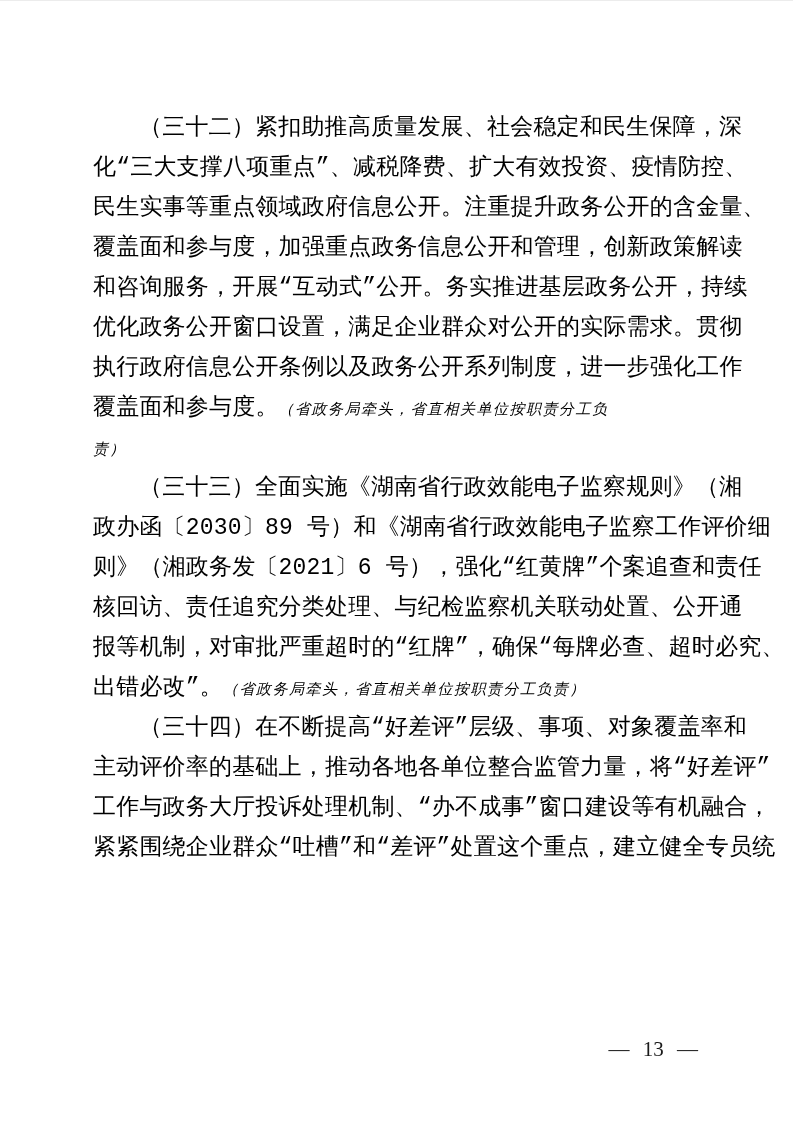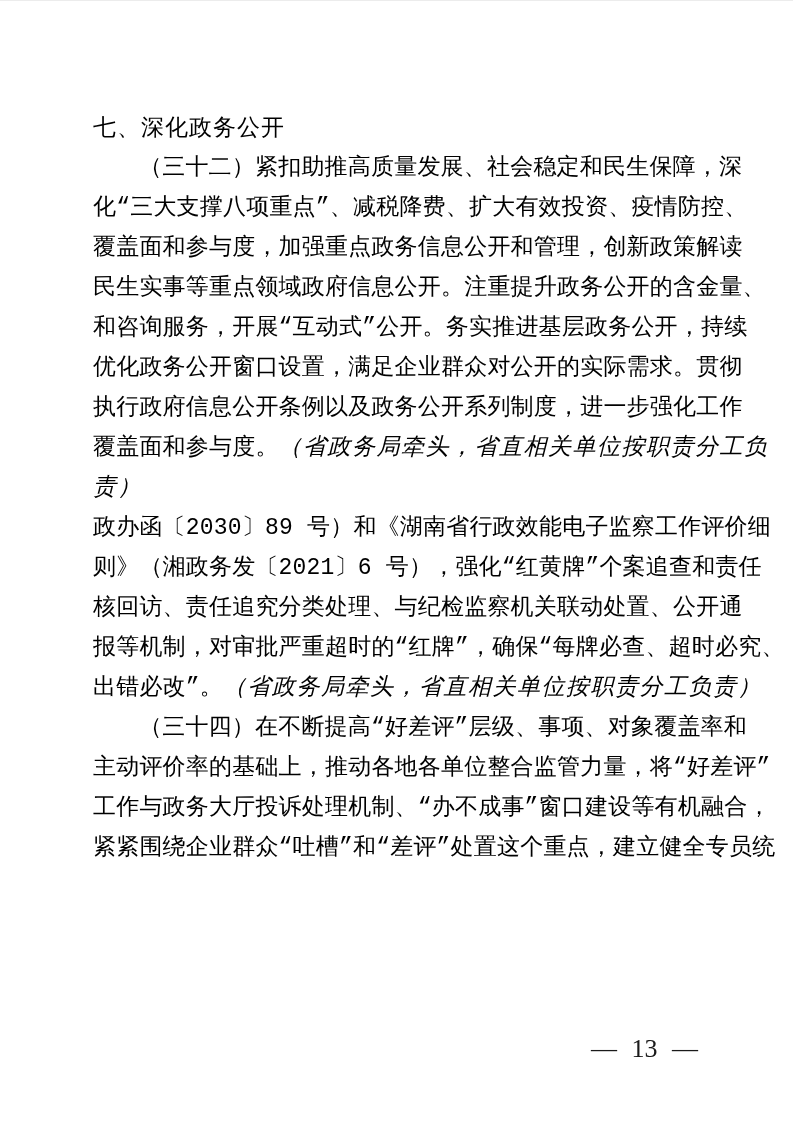--- a/index.html
+++ b/index.html
@@ -66,7 +66,6 @@
 <div class="page">
   <div class="content">
 
-    <div class="line heading"><span class="seg-heading">七、深化政务公开</span></div>
 
     <div class="line indent"><span class="seg-body">（三十二）紧扣助推高质量发展、社会稳定和民生保障，深</span></div>
     <div class="line"><span class="seg-body">化“三大支撑八项重点”、减税降费、扩大有效投资、疫情防控、</span></div>

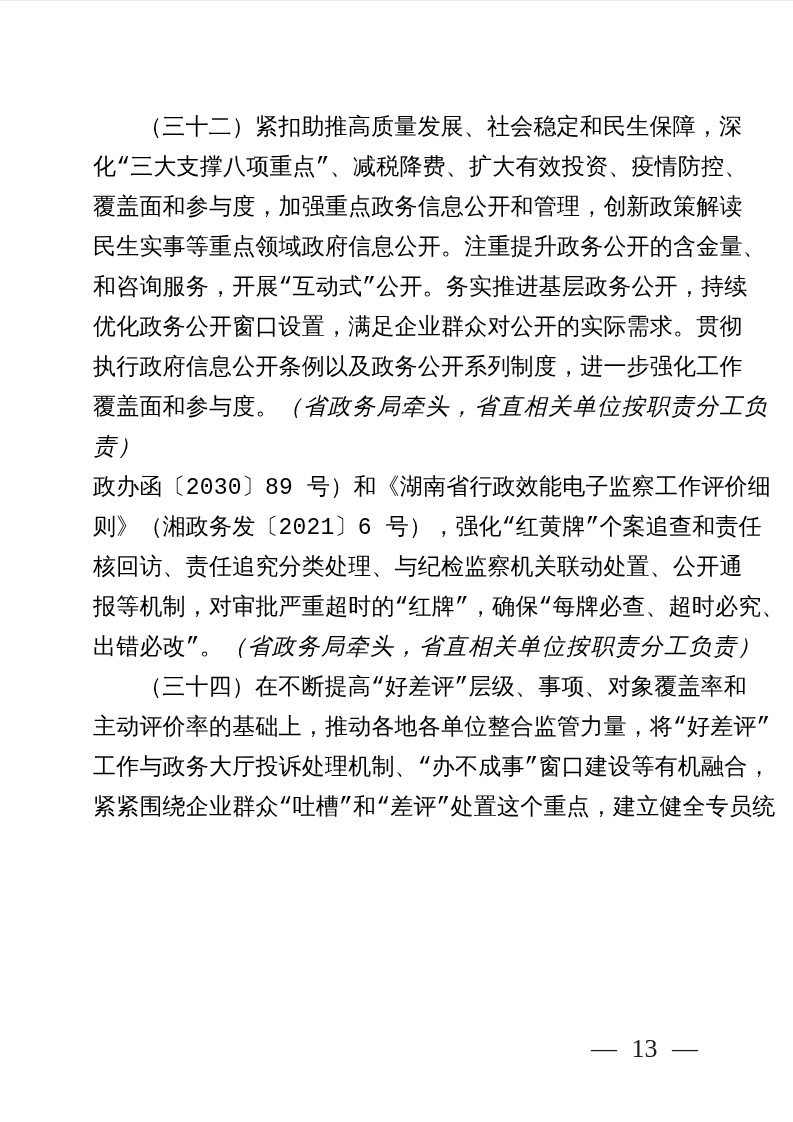--- a/index.html
+++ b/index.html
@@ -69,8 +69,8 @@
 
     <div class="line indent"><span class="seg-body">（三十二）紧扣助推高质量发展、社会稳定和民生保障，深</span></div>
     <div class="line"><span class="seg-body">化“三大支撑八项重点”、减税降费、扩大有效投资、疫情防控、</span></div>
+    <div class="line"><span class="seg-body">民生实事等重点领域政府信息公开。注重提升政务公开的含金量、</span></div>
     <div class="line"><span class="seg-body">覆盖面和参与度，加强重点政务信息公开和管理，创新政策解读</span></div>
-    <div class="line"><span class="seg-body">民生实事等重点领域政府信息公开。注重提升政务公开的含金量、</span></div>
     <div class="line"><span class="seg-body">和咨询服务，开展“互动式”公开。务实推进基层政务公开，持续</span></div>
     <div class="line"><span class="seg-body">优化政务公开窗口设置，满足企业群众对公开的实际需求。贯彻</span></div>
     <div class="line"><span class="seg-body">执行政府信息公开条例以及政务公开系列制度，进一步强化工作</span></div>

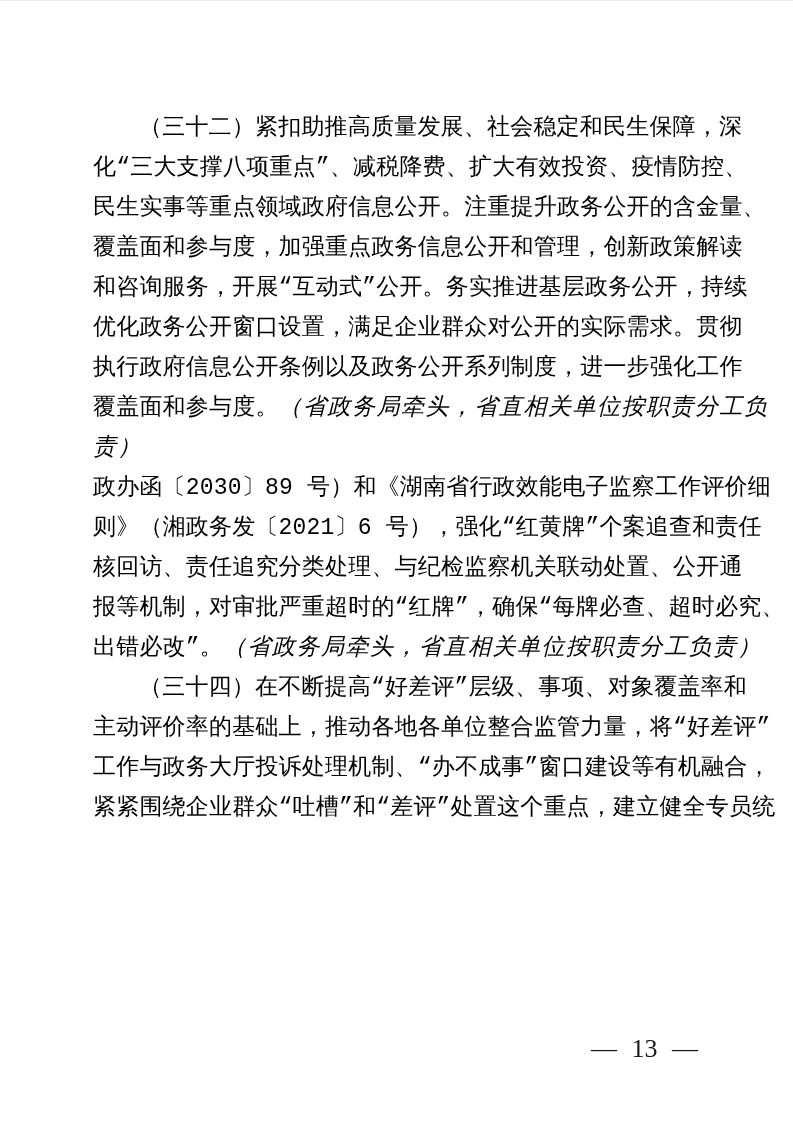--- a/index.html
+++ b/index.html
@@ -46,7 +46,7 @@
   .seg-kaiti {
     font-family: "Liberation Serif", "DejaVu Serif", serif;
     font-style: italic;
-    font-size: 23px;
+    font-size: 15px;
     letter-spacing: 1.5px;
   }
   .footer {

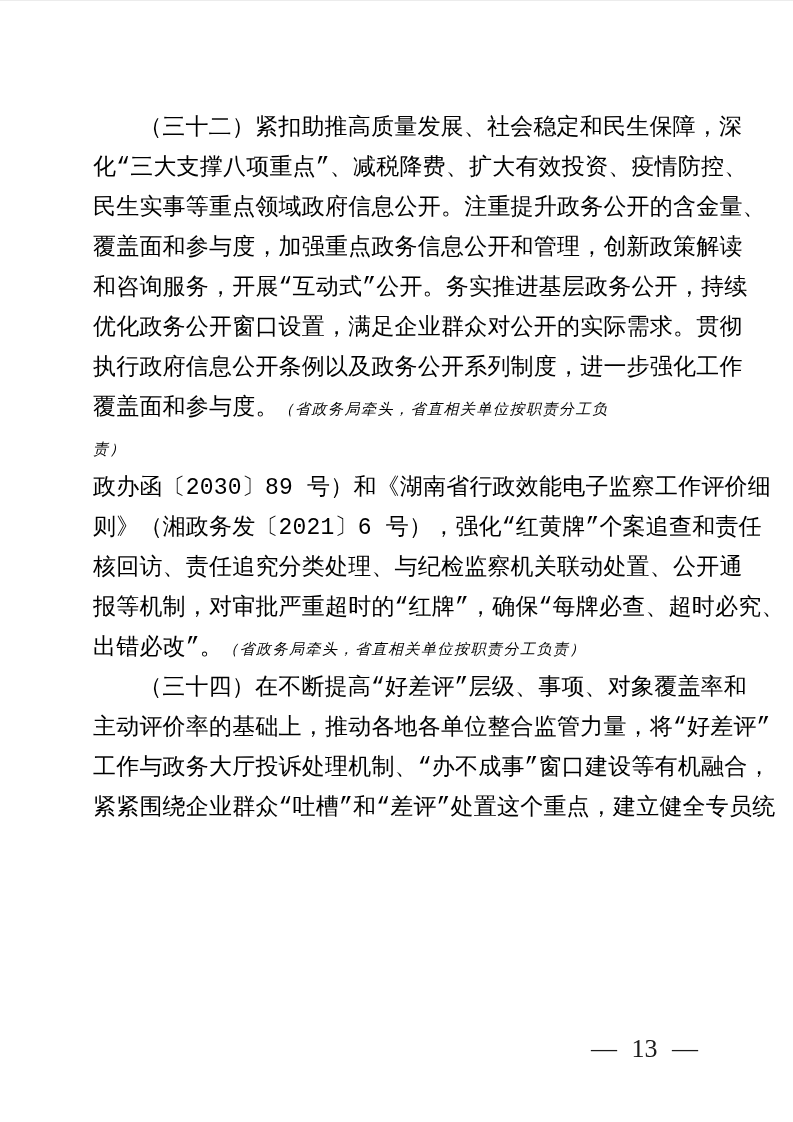--- a/index.html
+++ b/index.html
@@ -78,6 +78,7 @@
     <div class="line"><span class="seg-kaiti">责）</span></div>
 
 
+    <div class="line indent"><span class="seg-body">（三十三）全面实施《湖南省行政效能电子监察规则》（湘</span></div>
     <div class="line"><span class="seg-body">政办函〔2030〕89 号）和《湖南省行政效能电子监察工作评价细</span></div>
     <div class="line"><span class="seg-body">则》（湘政务发〔2021〕6 号），强化“红黄牌”个案追查和责任</span></div>
     <div class="line"><span class="seg-body">核回访、责任追究分类处理、与纪检监察机关联动处置、公开通</span></div>

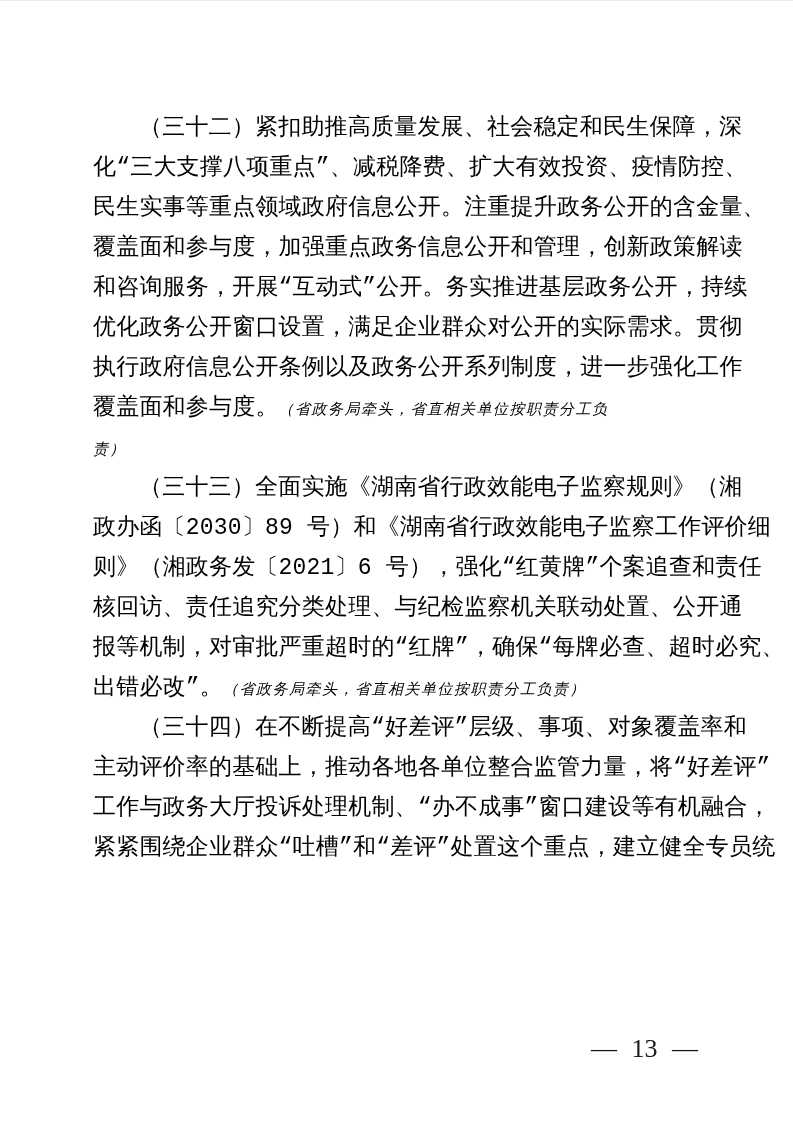--- a/index.html
+++ b/index.html
@@ -53,7 +53,7 @@
     position: absolute;
     top: 1036px;
     right: 95px;
-    font-size: 26px;
+    font-size: 21px;
     line-height: 24px;
     color: #1a1a1a;
     font-family: "Liberation Serif", "DejaVu Serif", serif;

